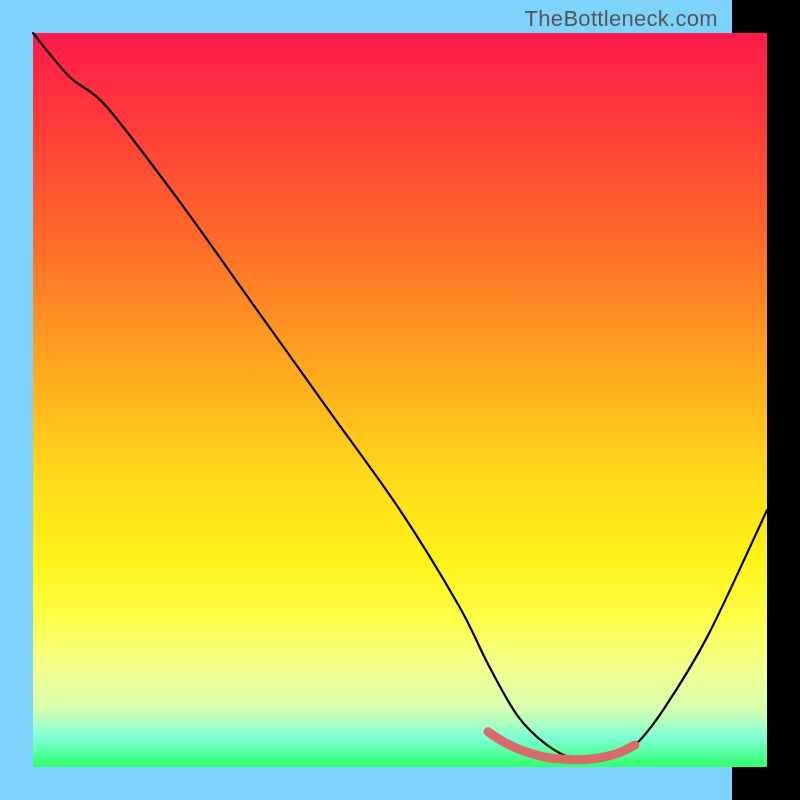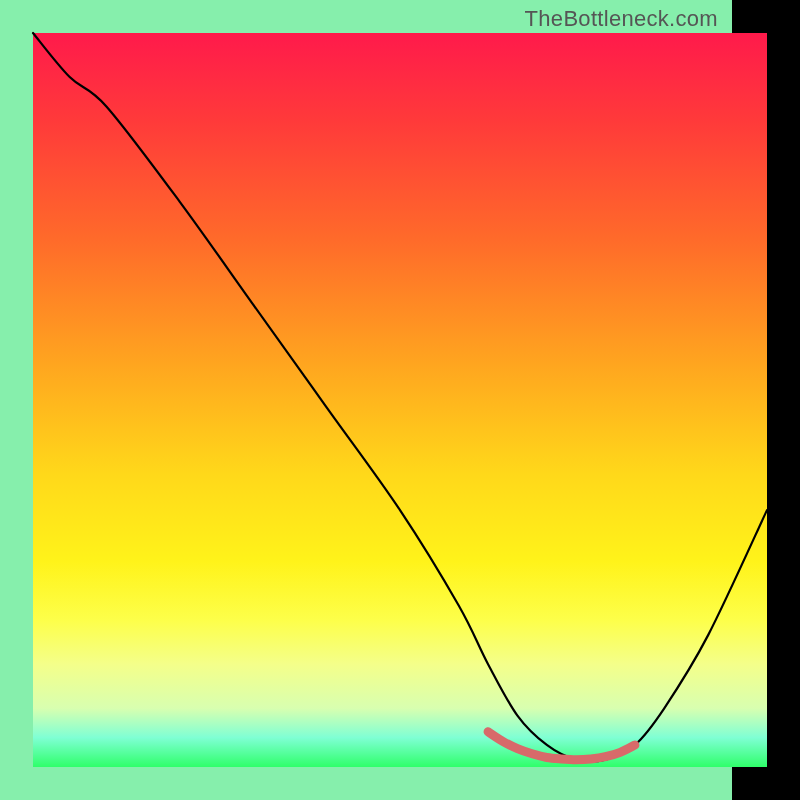--- a/index.html
+++ b/index.html
@@ -14,7 +14,7 @@
     position: relative;
     width: 732px;
     height: 800px;
-    background: #86efac;
+    background: #7dd3fc;
   }
   .plot {
     position: absolute;

